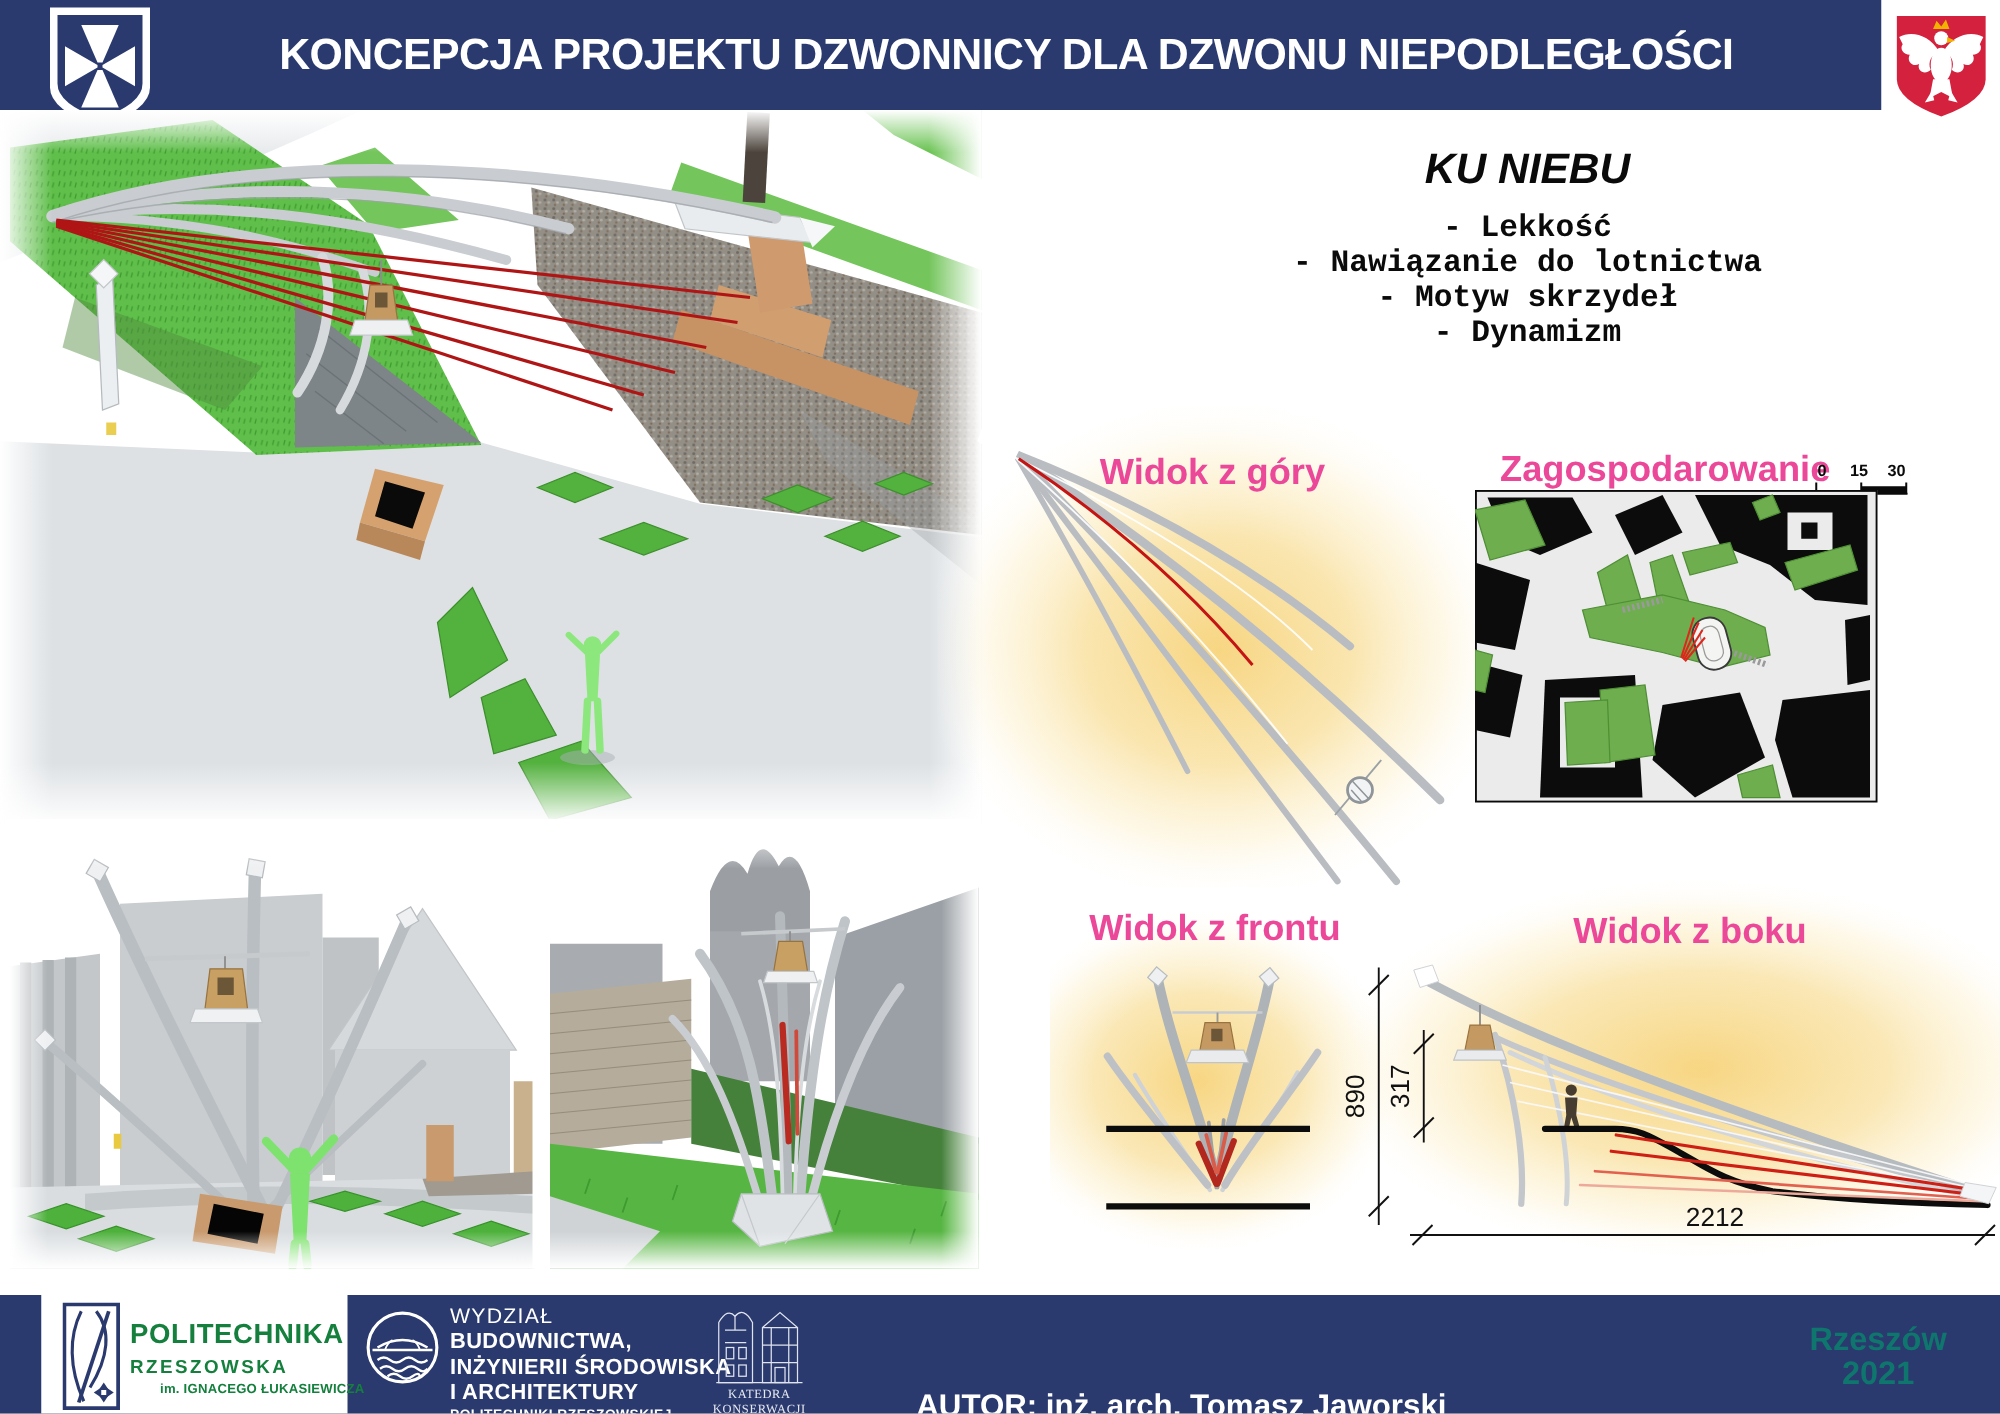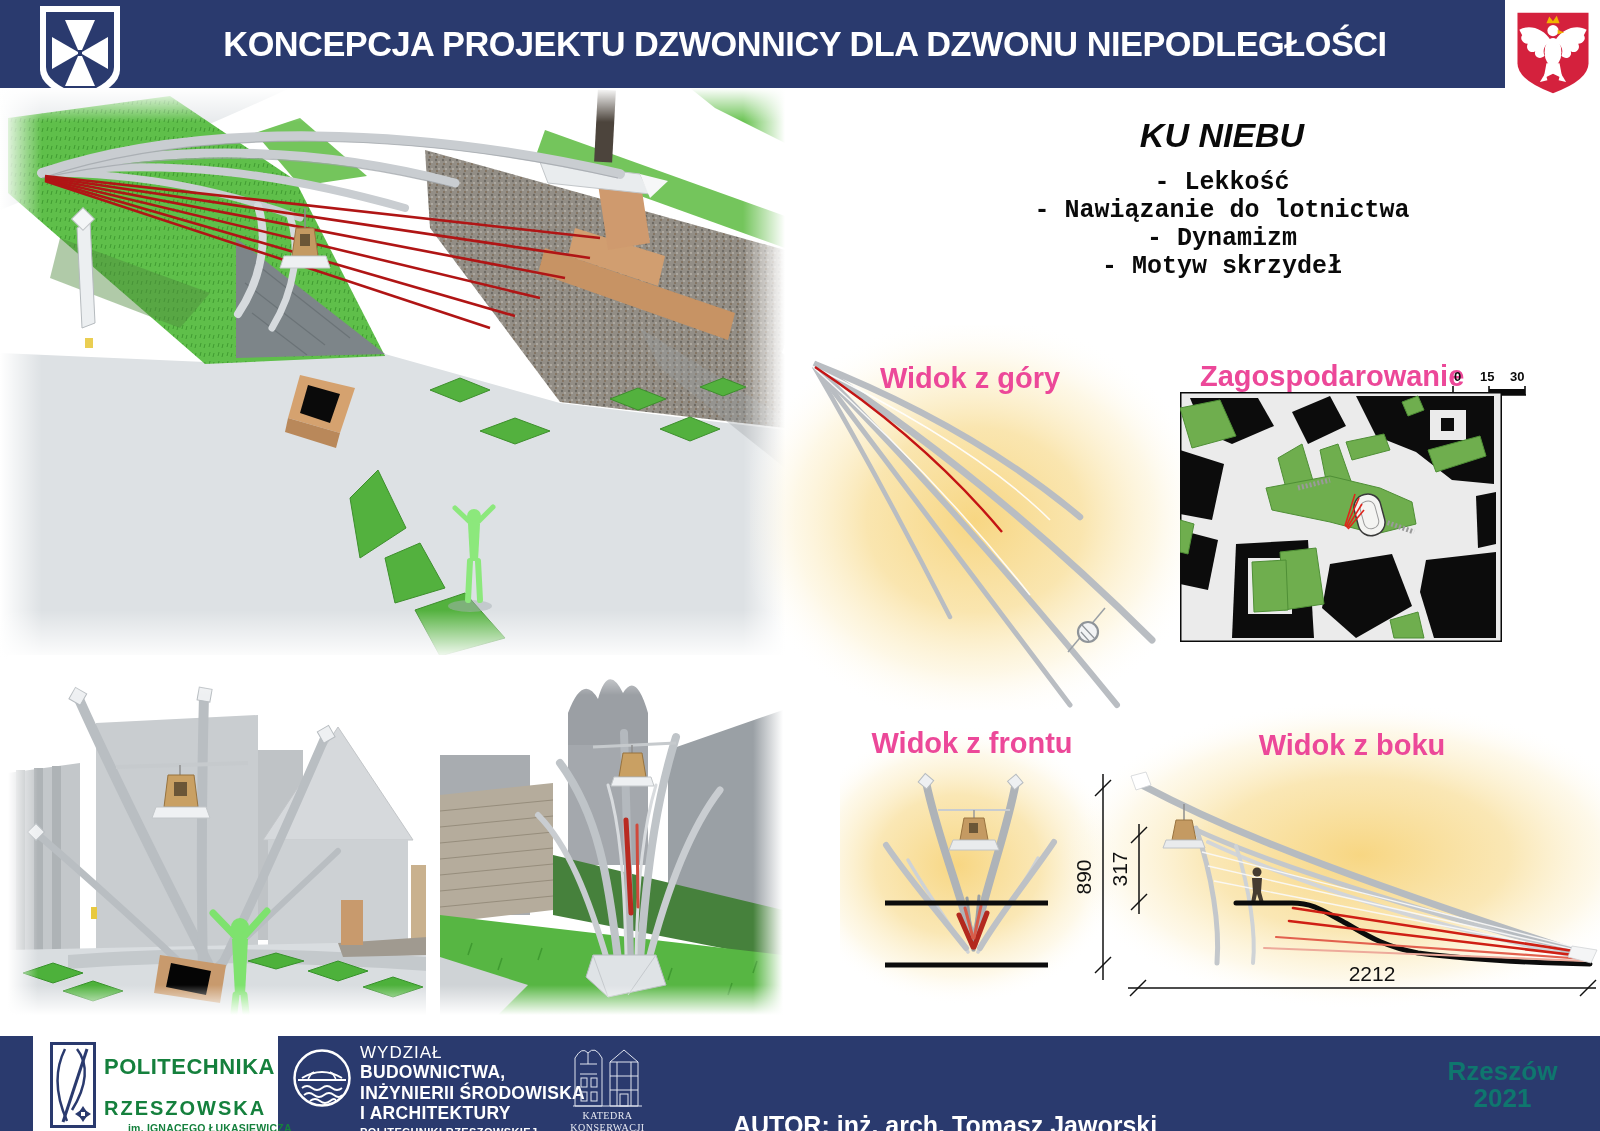--- a/index.html
+++ b/index.html
@@ -208,8 +208,8 @@
     <div class="concept-title">KU NIEBU</div>
     <div class="concept-item">- Lekkość</div>
     <div class="concept-item">- Nawiązanie do lotnictwa</div>
+    <div class="concept-item">- Motyw skrzydeł</div>
     <div class="concept-item">- Dynamizm</div>
-    <div class="concept-item">- Motyw skrzydeł</div>
   </div>
 
   <svg class="svg-abs" style="left:750px;top:325px" width="440" height="385" viewBox="0 0 440 385">

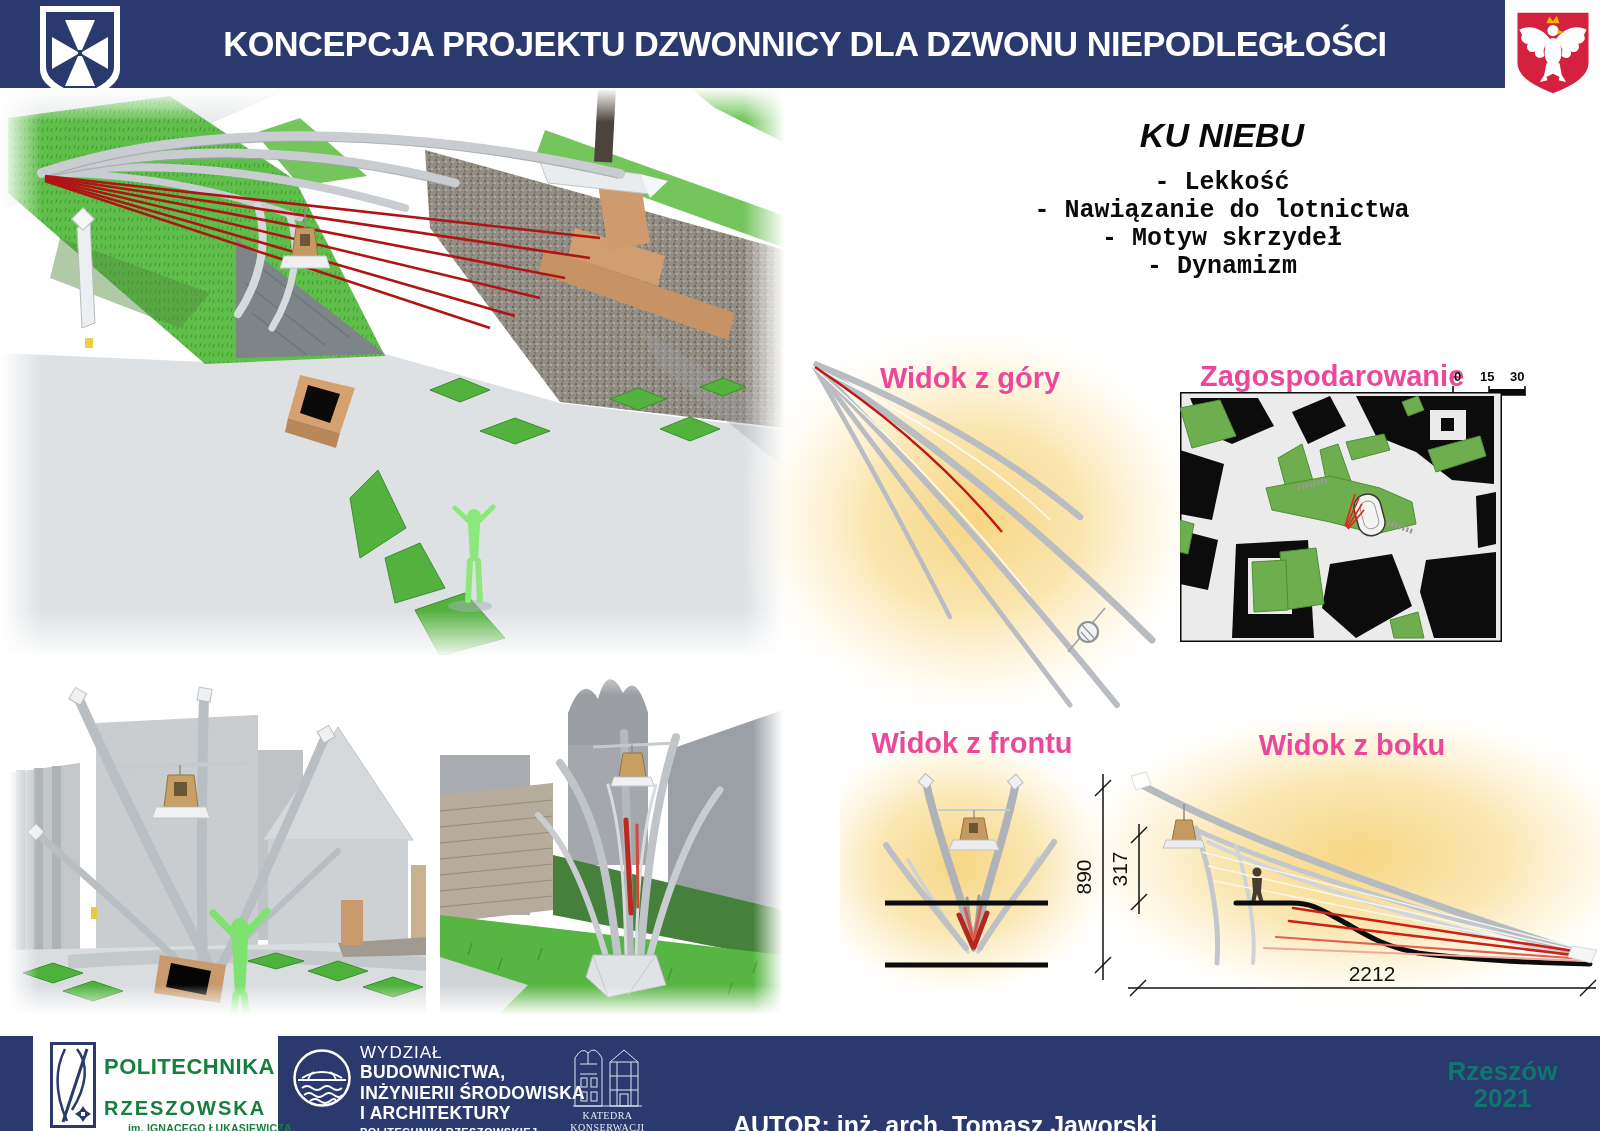--- a/index.html
+++ b/index.html
@@ -34,7 +34,7 @@
   .footer-white-window { position:absolute; left:33px; top:1036px; width:245px; height:95px; background:#ffffff; }
   .prz-text { position:absolute; left:104px; top:1056px; color:#15803d; line-height:1; }
   .prz-l1 { font-size:22px; font-weight:bold; letter-spacing:0.5px; }
-  .prz-l2 { font-size:20px; font-weight:bold; letter-spacing:2px; margin-top:20px; }
+  .prz-l2 { font-size:15px; font-weight:bold; letter-spacing:2px; margin-top:8px; }
   .prz-l3 { font-size:10.5px; font-weight:bold; margin-top:5px; letter-spacing:0.2px;padding-left:24px; }
   .faculty-text { position:absolute; left:360px; top:1044px; color:#ffffff; line-height:1; }
   .fac-l1 { font-size:17px; font-weight:normal; letter-spacing:1px; }

